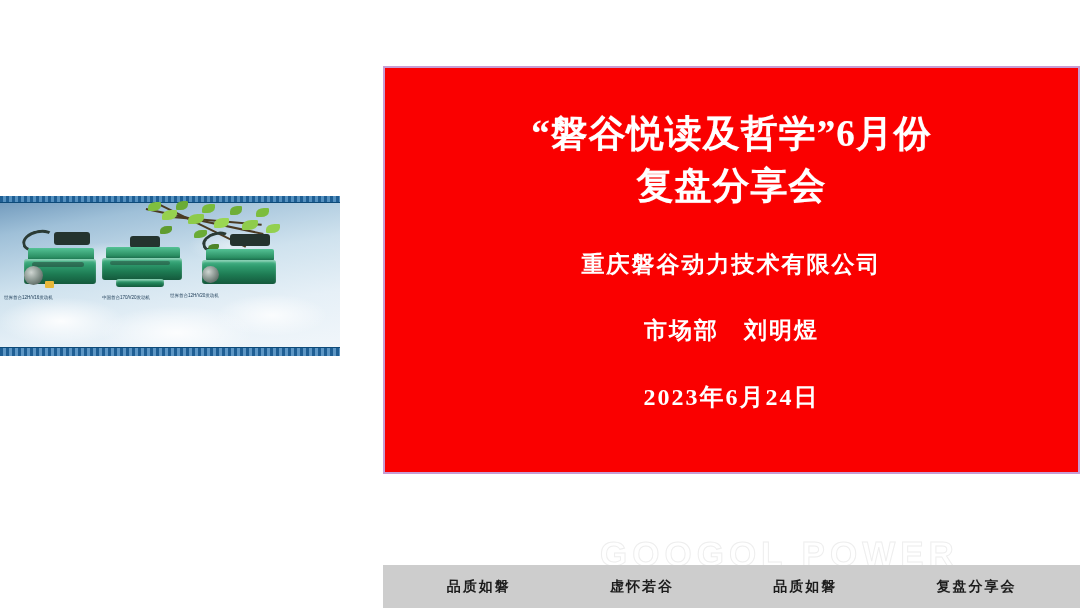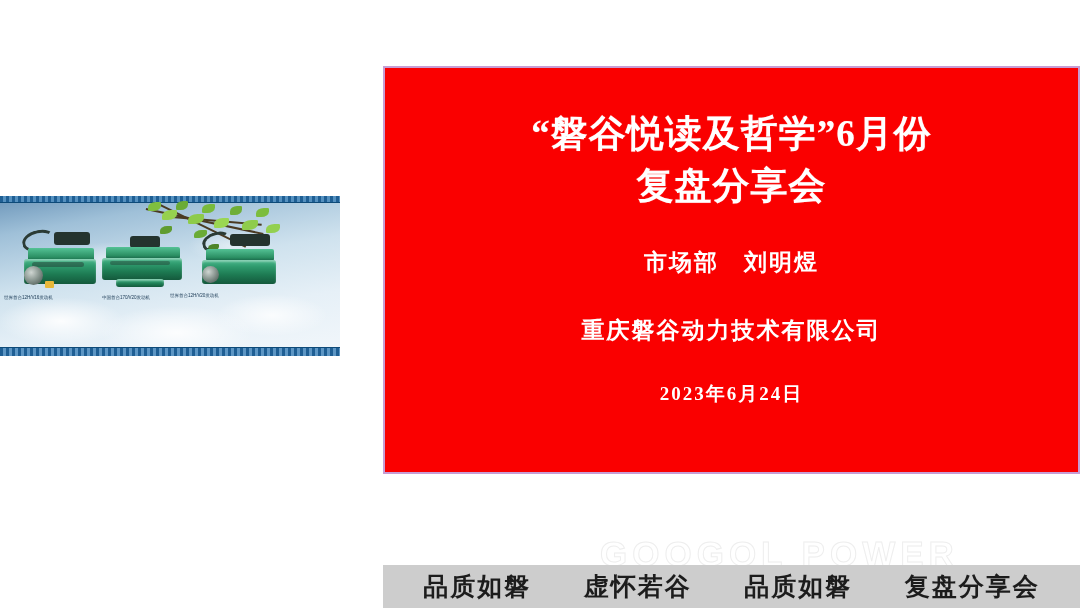--- a/index.html
+++ b/index.html
@@ -213,8 +213,8 @@
     <div>“磐谷悦读及哲学”6月份</div>
     <div>复盘分享会</div>
   </div>
+  <div class="sub sub1">重庆磐谷动力技术有限公司</div>
   <div class="sub sub2">市场部　刘明煜</div>
-  <div class="sub sub1">重庆磐谷动力技术有限公司</div>
   <div class="sub sub3">2023年6月24日</div>
 </div>
 

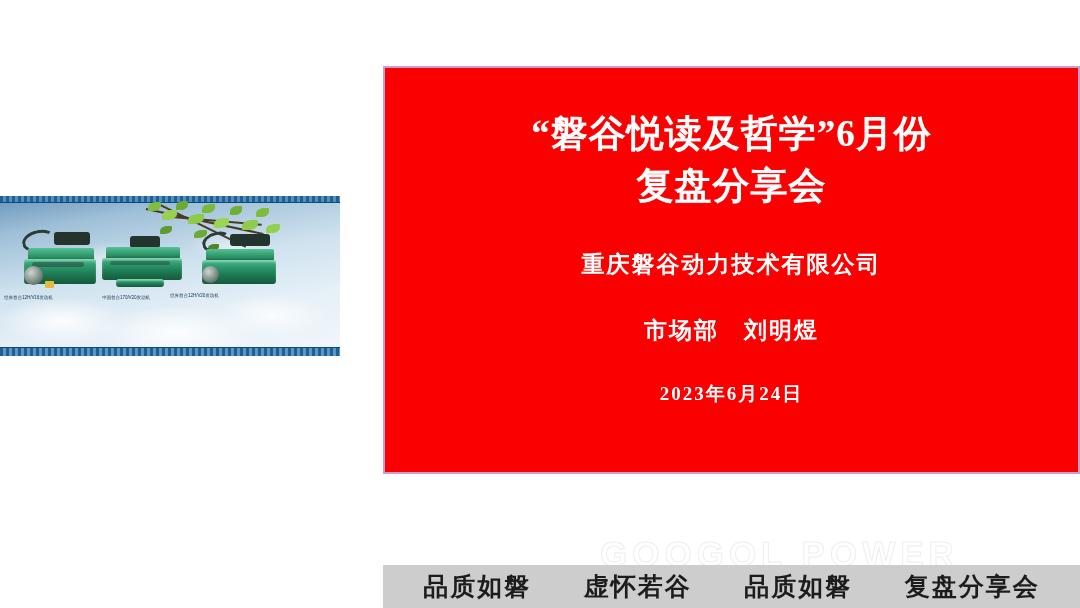--- a/index.html
+++ b/index.html
@@ -126,7 +126,7 @@
   .sub{ color:#ffffff; font-weight:bold; text-align:center; letter-spacing:2px; }
   .sub1{ font-size:23px; margin-top:37px; }
   .sub2{ font-size:23px; margin-top:35px; }
-  .sub3{ font-size:19px; margin-top:35px; }
+  .sub3{ font-size:24px; margin-top:35px; }
 
   
   .watermark{

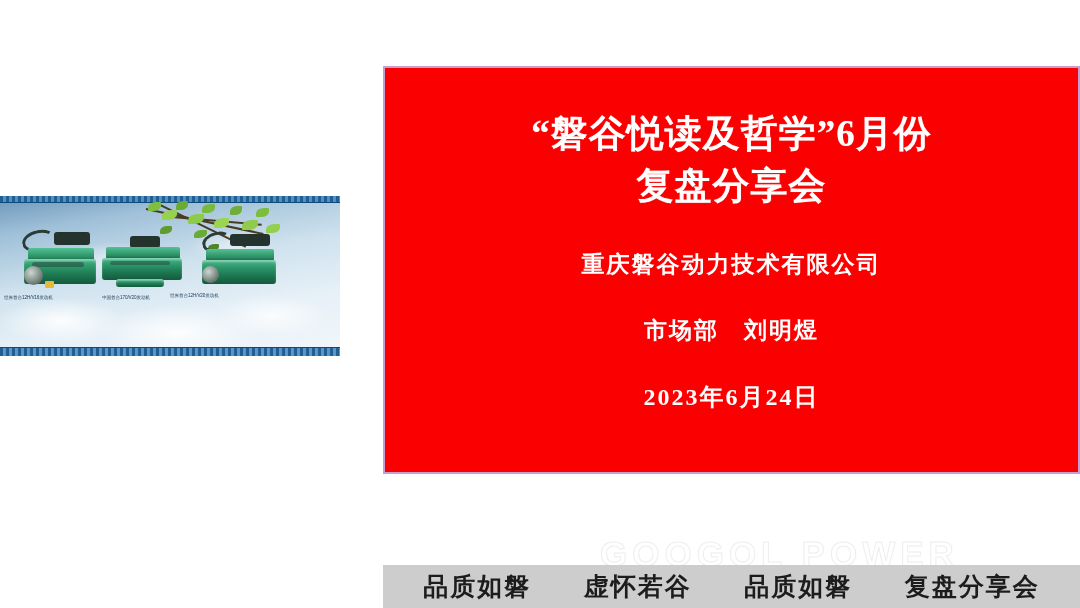--- a/index.html
+++ b/index.html
@@ -142,7 +142,7 @@
     justify-content:space-around; padding:0 14px;
   }
   .bar-item{
-    color:#1c1c1c; font-weight:bold; font-size:25px; letter-spacing:2px;
+    color:#1c1c1c; font-weight:bold; font-size:14px; letter-spacing:2px;
     white-space:nowrap;
   }
 </style>

